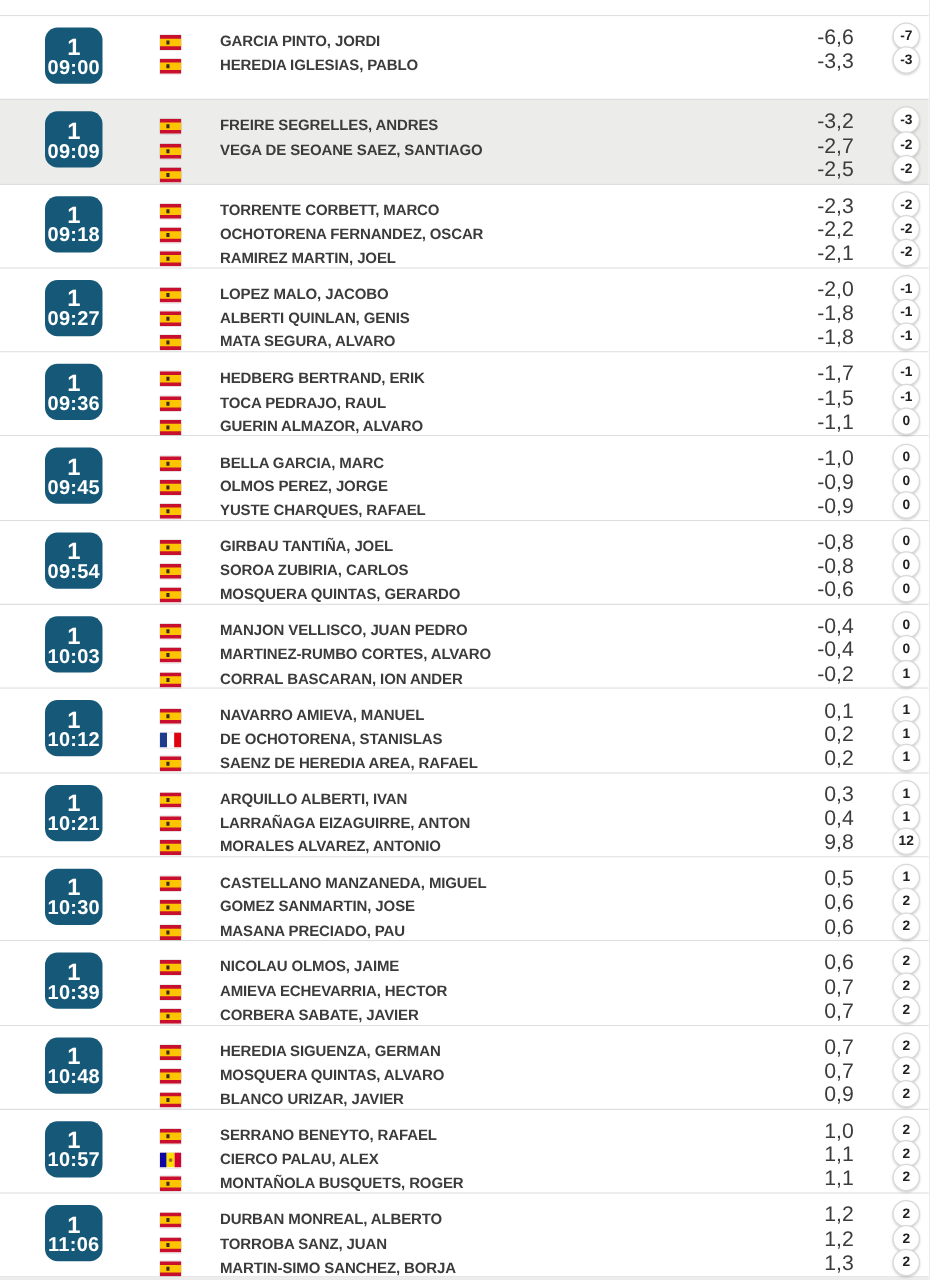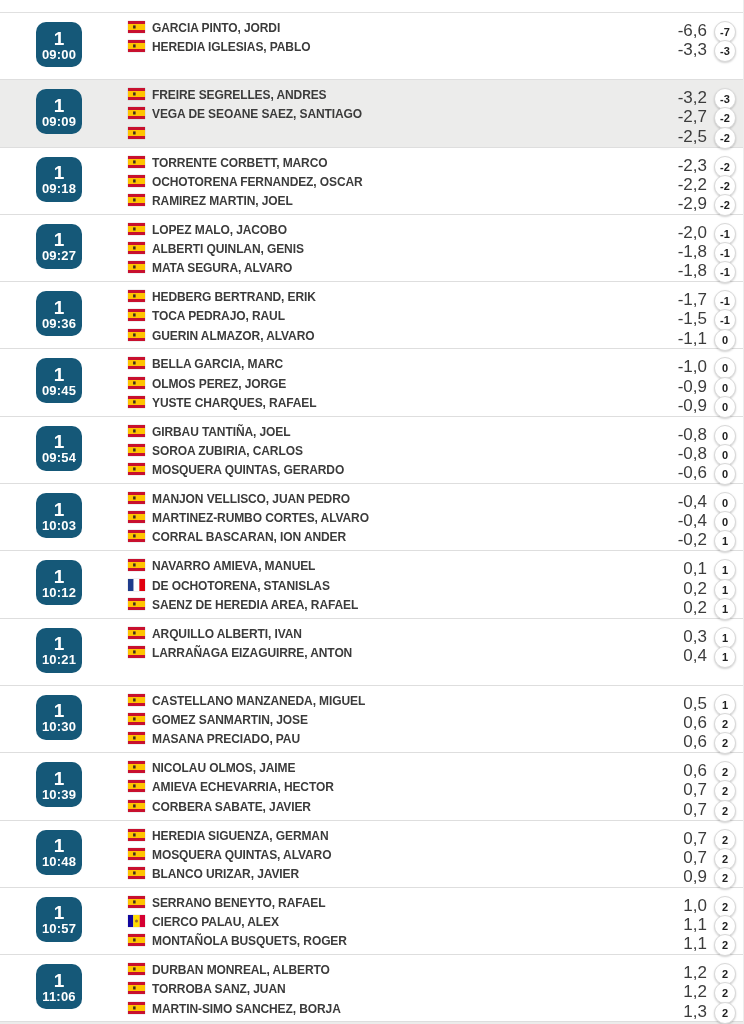--- a/index.html
+++ b/index.html
@@ -32,7 +32,7 @@
   .hole { font-size:19px; font-weight:700; line-height:20px; }
   .time { font-size:13px; font-weight:700; line-height:12px; letter-spacing:0.2px; }
   .players { flex:1; display:flex; flex-direction:column; padding-top:8px; }
-  .player-row { display:flex; align-items:flex-start; height:19.2px; padding-right:5px; }
+  .player-row { display:flex; align-items:flex-end; height:19.2px; padding-right:5px;gap:24px; }
   .flag { width:17px; height:12px; flex:none; display:inline-block; line-height:0;
           box-shadow:0 0 1px rgba(0,0,0,0.35); }
   .flag svg { display:block; width:17px; height:12px; }

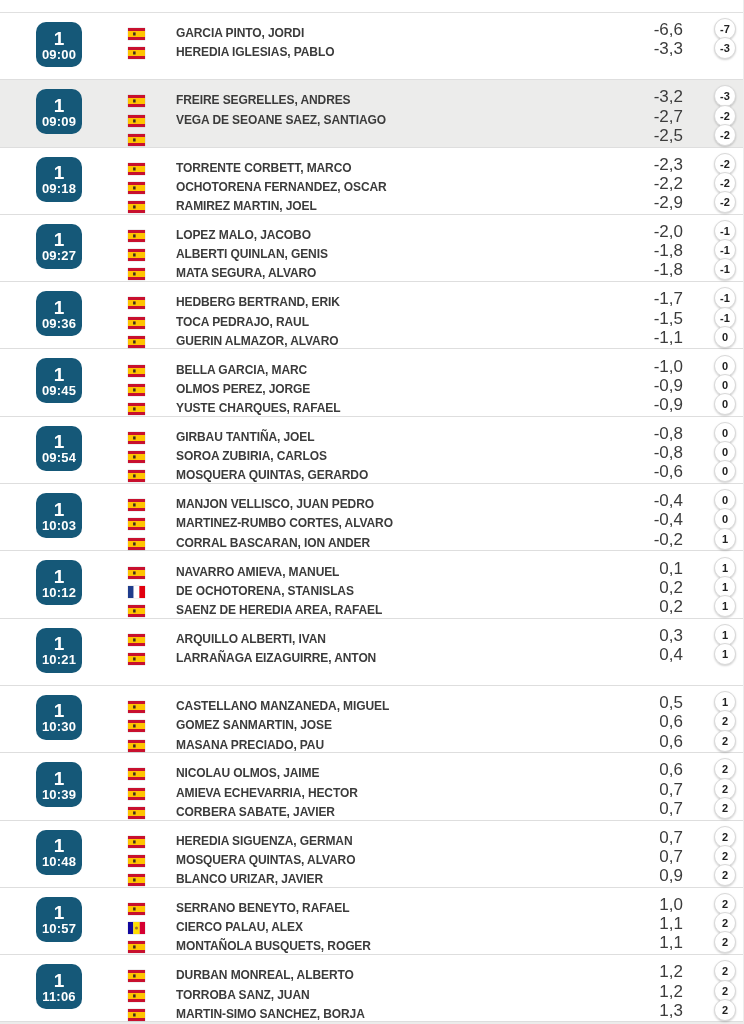--- a/index.html
+++ b/index.html
@@ -30,7 +30,7 @@
     display:flex; flex-direction:column; align-items:center; justify-content:center;
   }
   .hole { font-size:19px; font-weight:700; line-height:20px; }
-  .time { font-size:13px; font-weight:700; line-height:12px; letter-spacing:0.2px; }
+  .time { font-size:16px; font-weight:700; line-height:12px; letter-spacing:0.2px; }
   .players { flex:1; display:flex; flex-direction:column; padding-top:8px; }
   .player-row { display:flex; align-items:flex-end; height:19.2px; padding-right:5px;gap:24px; }
   .flag { width:17px; height:12px; flex:none; display:inline-block; line-height:0;

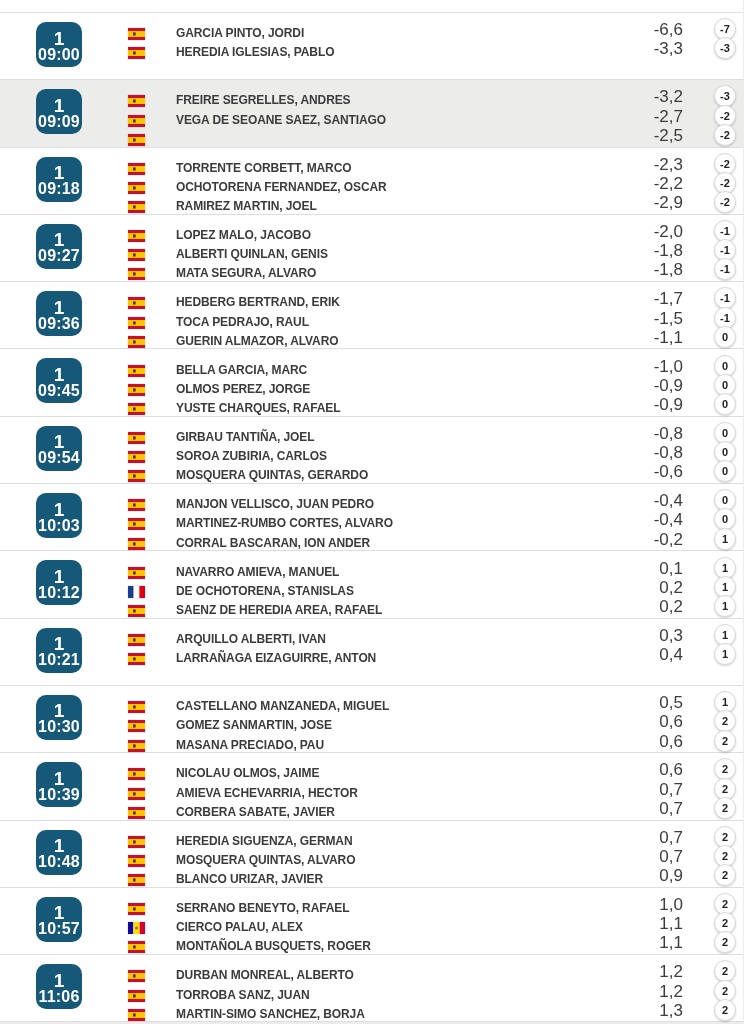--- a/index.html
+++ b/index.html
@@ -205,7 +205,7 @@
             </span>
     <span class="pname">RAMIREZ MARTIN, JOEL</span>
     <span class="spacer"></span>
-    <span class="exact">-2,9</span>
+    <span class="exact">-2,1</span>
     <span class="badgecol">
       <span class="badge">-2</span>
     </span>

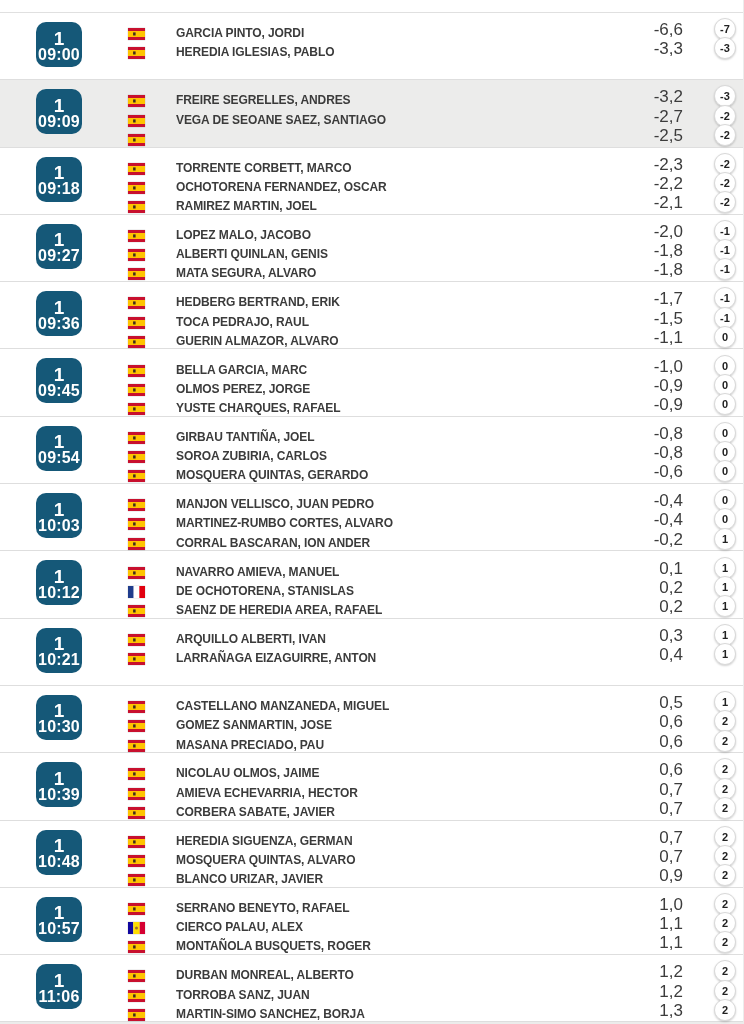--- a/index.html
+++ b/index.html
@@ -580,6 +580,21 @@
       <span class="badge">1</span>
     </span>
   </div>
+          <div class="player-row">
+    <span class="flag">
+              <svg viewBox="0 0 17 12" xmlns="http://www.w3.org/2000/svg">
+                <rect width="17" height="12" fill="#C8102E"></rect>
+                <rect y="3" width="17" height="6" fill="#FFC400"></rect>
+                <path d="M5.1 4.4h2.5v3.1H5.1z" fill="#3d2b1f"></path>
+              </svg>
+            </span>
+    <span class="pname">MORALES ALVAREZ, ANTONIO</span>
+    <span class="spacer"></span>
+    <span class="exact">9,8</span>
+    <span class="badgecol">
+      <span class="badge">12</span>
+    </span>
+  </div>
         </div>
   </div>
       <div class="group-row">

